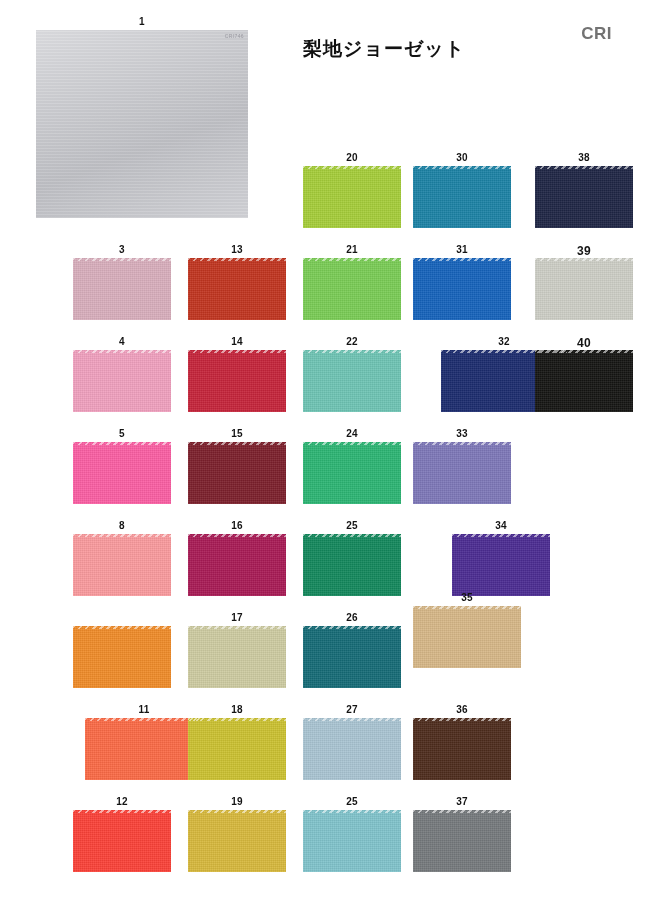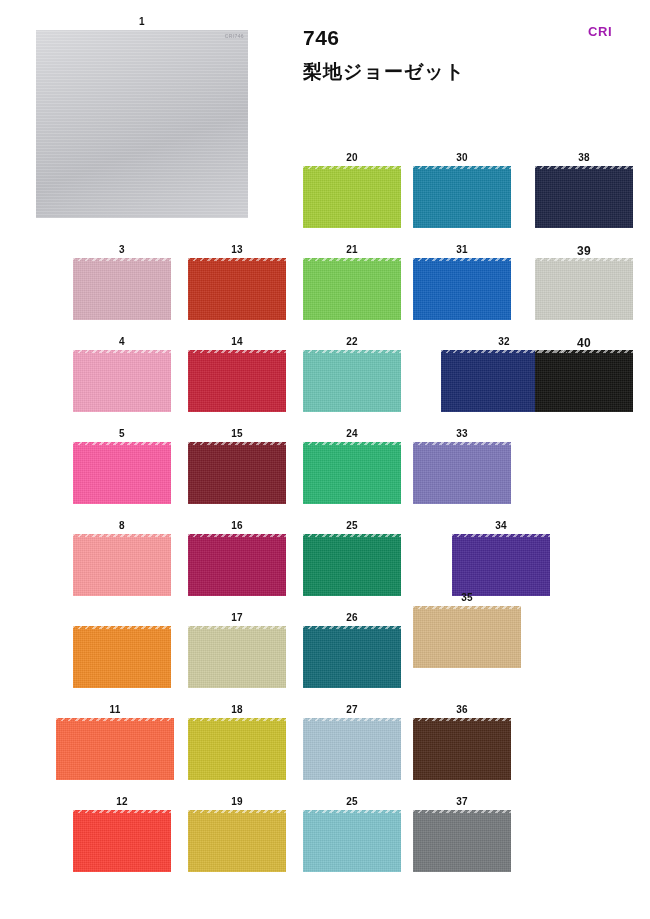--- a/index.html
+++ b/index.html
@@ -116,7 +116,6 @@
 <body>
 
 <div id="header-block">
-  <div id="catalog-code">746</div>
   <div id="fabric-name">梨地ジョーゼット</div>
 </div>
 <div id="brand-mark">CRI</div>

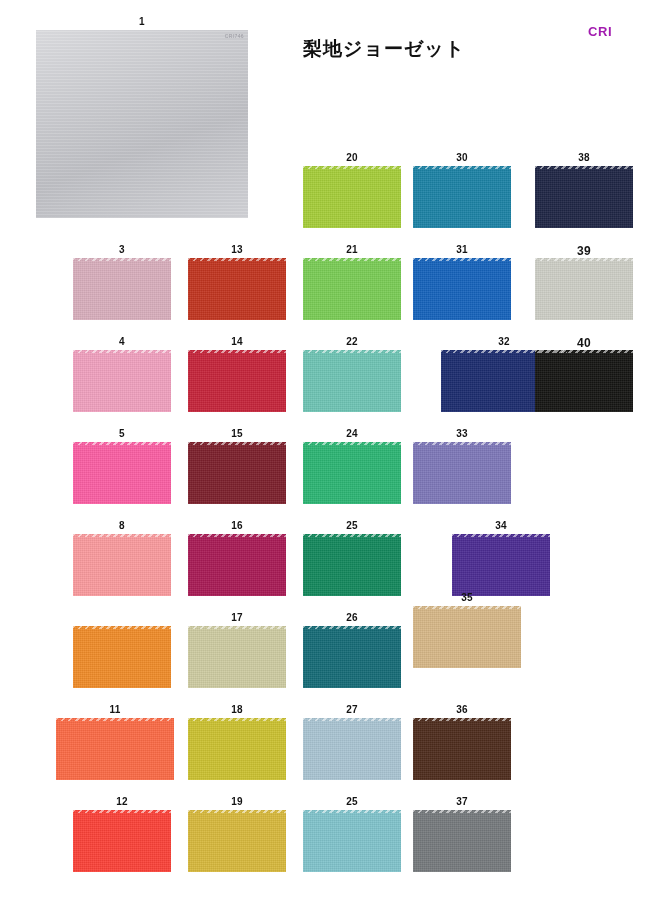--- a/index.html
+++ b/index.html
@@ -42,9 +42,9 @@
     position: absolute;
     right: 38px;
     top: 24px;
-    font-size: 13px;
-    font-weight: bold;
-    color: #a21caf;
+    font-size: 17px;
+    font-weight: bold;
+    color: #737373;
     letter-spacing: 0.5px;
   }
 

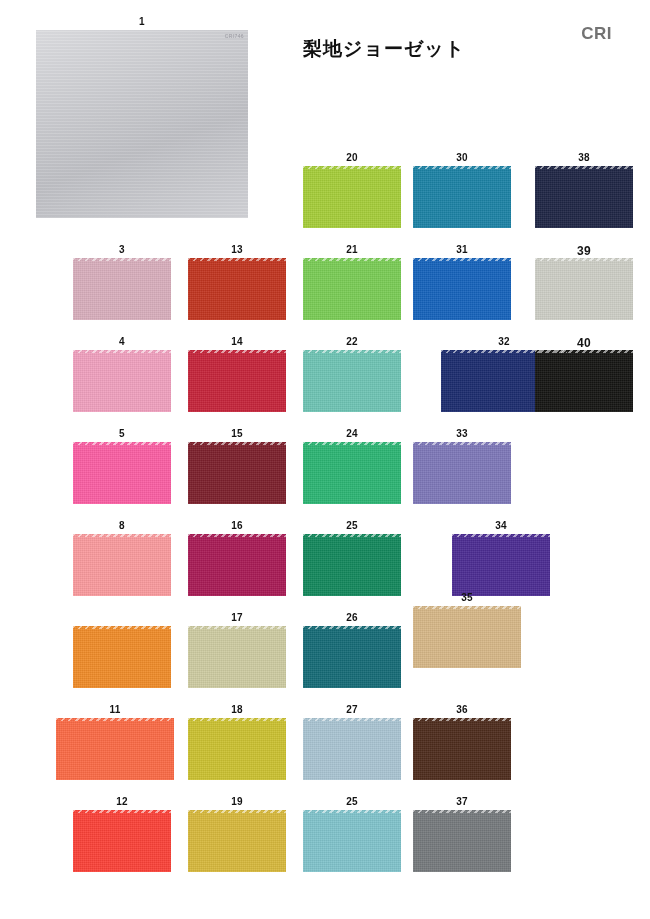--- a/index.html
+++ b/index.html
@@ -148,7 +148,7 @@
       <div class="swatch-label" style="top: 16px;">10</div>
       <div class="swatch-chip" style="top: 14px; height: 62px; background: rgb(239, 139, 40);"></div>
     </div>
-    <div class="swatch-cell" style="left: 56px; top: 704px; width: 118px; height: 76px;">
+    <div class="swatch-cell" style="left: 85px; top: 704px; width: 118px; height: 76px;">
       <div class="swatch-label" style="top: 0px;">11</div>
       <div class="swatch-chip" style="top: 14px; height: 62px; background: rgb(251, 106, 69);"></div>
     </div>

